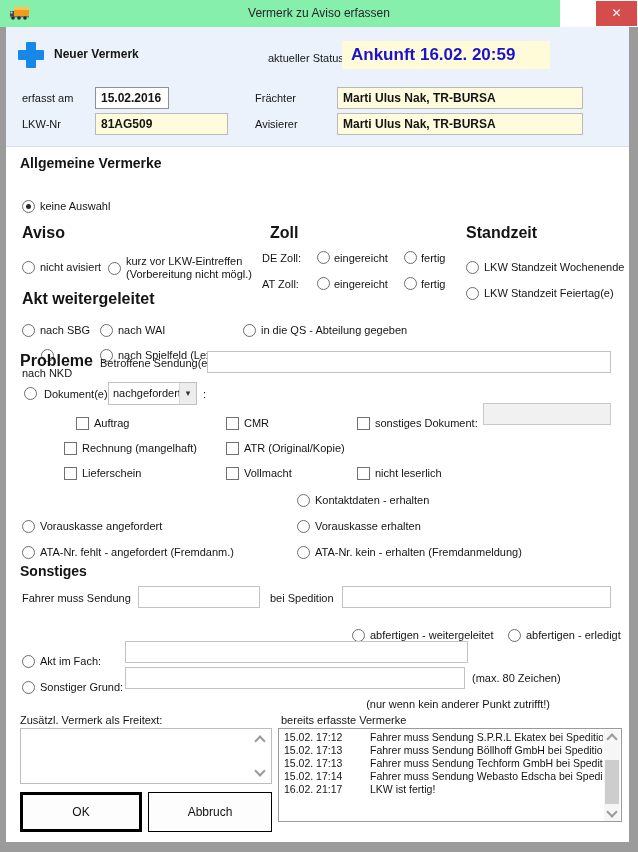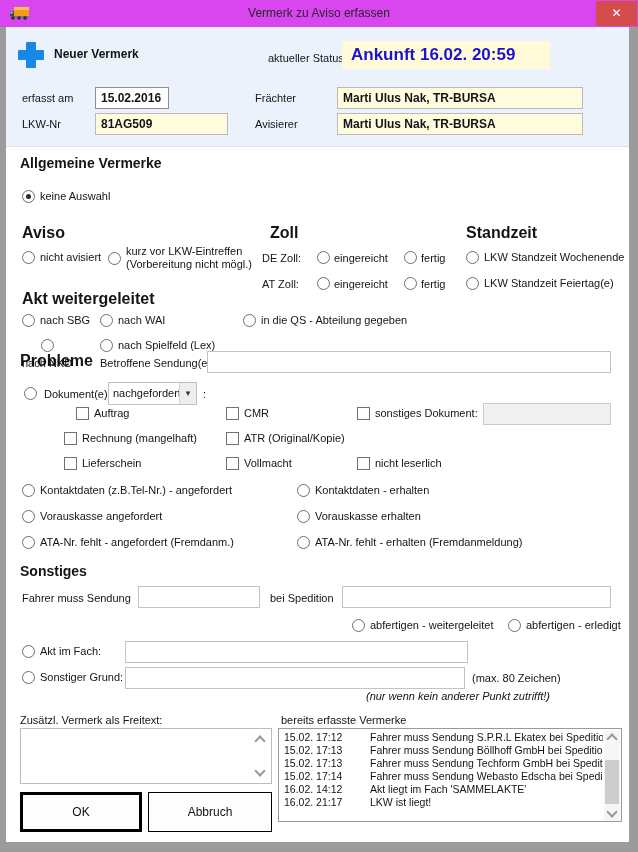--- a/index.html
+++ b/index.html
@@ -12,7 +12,7 @@
   .h14{font-size:14px;font-weight:bold;}
   .h12{font-size:16px;font-weight:bold;}
   
-  #titlebar{left:0;top:0;width:638px;height:27px;background:#d946ef;}
+  #titlebar{left:0;top:0;width:560px;height:27px;background:#86efac;}
   #win-title{left:0;top:6px;width:638px;text-align:center;font-size:12px;color:#262626;}
   #close-btn{left:596px;top:1px;width:41px;height:25px;background:#d54c4c;
              color:#fff;font-size:12px;font-weight:bold;text-align:center;line-height:25px;cursor:pointer;}

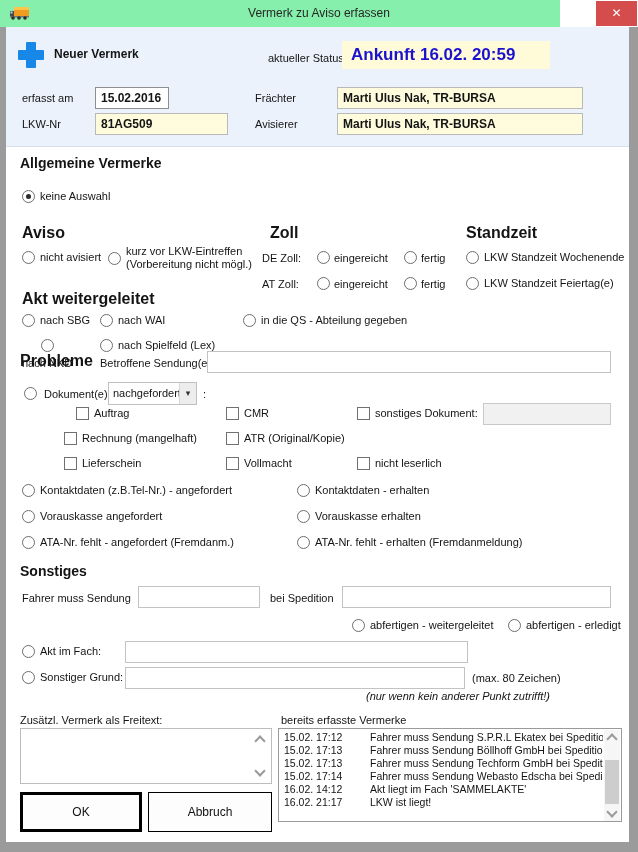--- a/index.html
+++ b/index.html
@@ -29,7 +29,7 @@
          line-height:20px;height:22px;padding:0 5px;white-space:nowrap;overflow:hidden;}
   .field.white{background:#fff;border-color:#8e8e8e;}
   
-  .opt{display:flex;align-items:center;gap:5px;}
+  .opt{display:flex;align-items:center;gap:5px;margin-top:10px;}
   .radio{width:13px;height:13px;border:1px solid #6d6d6d;border-radius:50%;background:#fff;flex:0 0 13px;}
   .radio.sel::after{content:"";display:block;width:5px;height:5px;background:#2b2b2b;border-radius:50%;margin:3px;}
   .cb{width:13px;height:13px;border:1px solid #707070;background:#fff;flex:0 0 13px;}

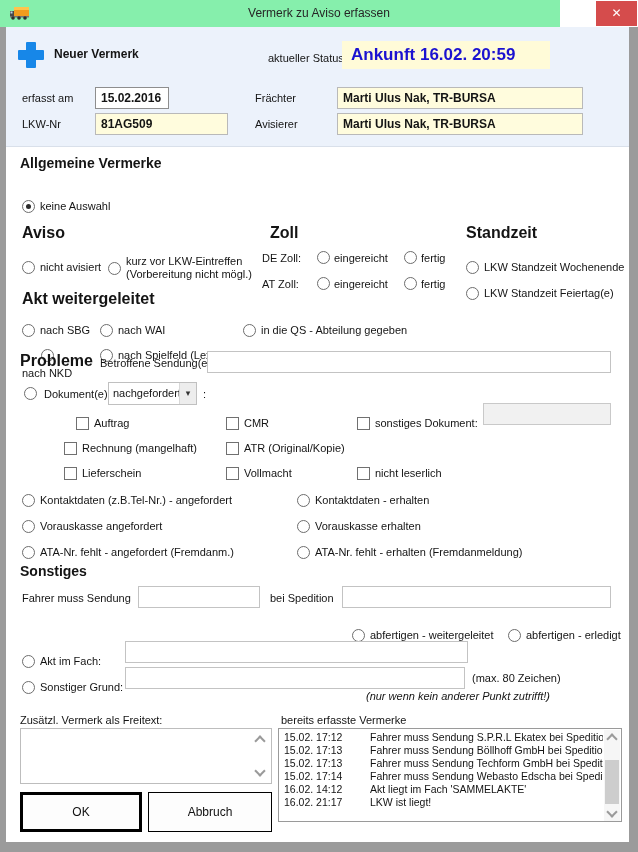--- a/index.html
+++ b/index.html
@@ -210,10 +210,6 @@
       <span class="lbl">nicht leserlich</span>
   </div>
 
-  <div class="abs opt" style="left:22px;top:484px;">
-    <span class="radio"></span>
-      <span class="lbl">Kontaktdaten (z.B.Tel-Nr.) - angefordert</span>
-  </div>
   <div class="abs opt" style="left:297px;top:484px;">
     <span class="radio"></span>
       <span class="lbl">Kontaktdaten - erhalten</span>

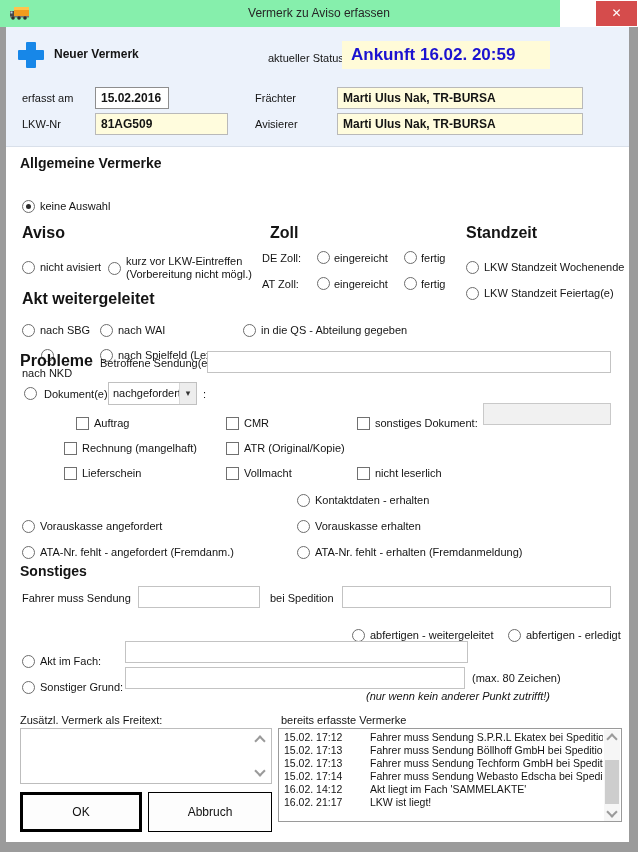--- a/index.html
+++ b/index.html
@@ -228,7 +228,7 @@
   </div>
   <div class="abs opt" style="left:297px;top:536px;">
     <span class="radio"></span>
-      <span class="lbl">ATA-Nr. fehlt - erhalten (Fremdanmeldung)</span>
+      <span class="lbl">ATA-Nr. kein - erhalten (Fremdanmeldung)</span>
   </div>
 
   <div class="abs h14" style="left:20px;top:563px;">Sonstiges</div>

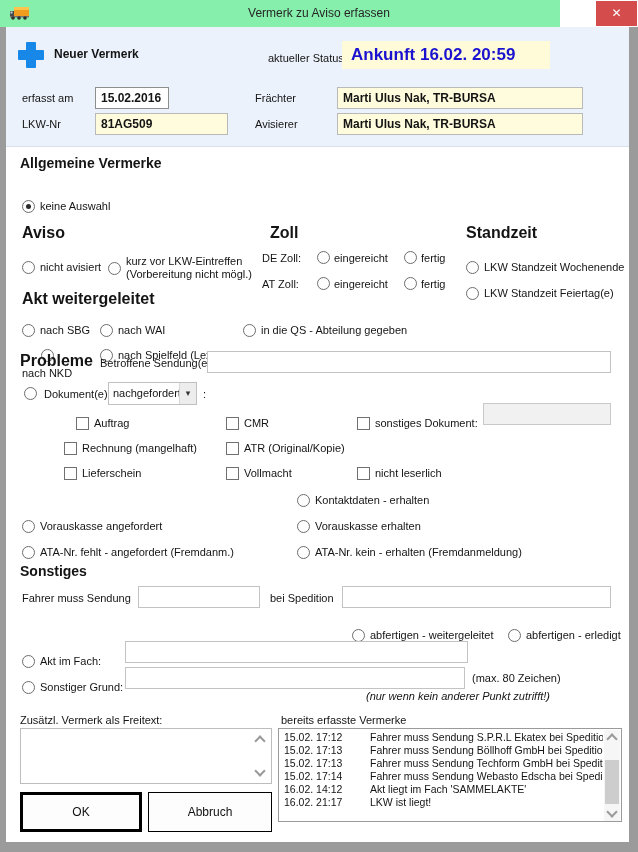--- a/index.html
+++ b/index.html
@@ -56,7 +56,7 @@
   .btn{display:block;background:#fdfdfd;font-family:inherit;font-size:12px;color:#111;cursor:pointer;}
   #ok-btn{left:20px;top:792px;width:122px;height:40px;border:3px solid #000;}
   #abbruch-btn{left:148px;top:792px;width:124px;height:40px;border:1px solid #000;}
-  .italic{font-style:italic;}
+  .italic{margin-top:8px;}
 </style>
 </head>
 <body>

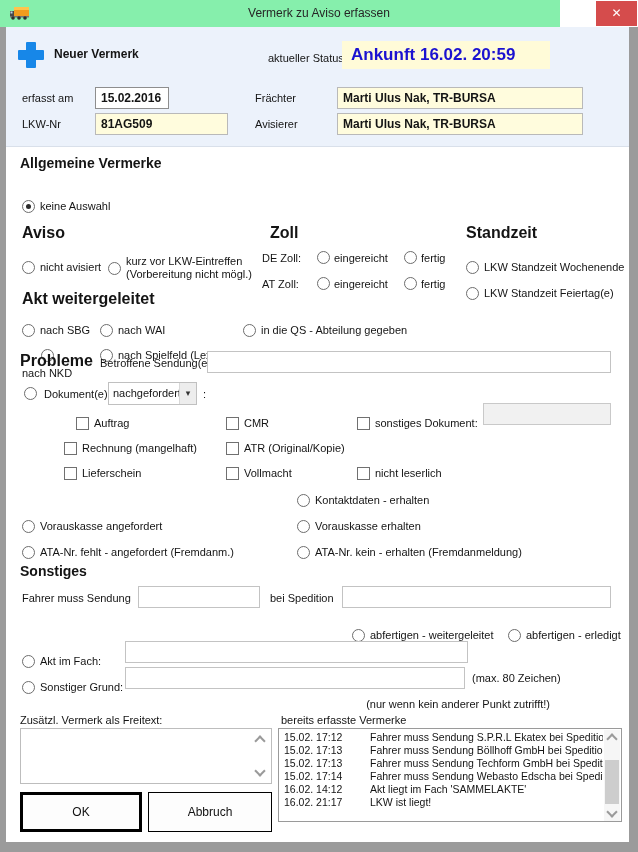--- a/index.html
+++ b/index.html
@@ -287,10 +287,6 @@
         <span class="ltext">Fahrer muss Sendung Webasto Edscha bei Spedition Sc</span>
       </div>
     <div class="lrow">
-        <span class="ltime">16.02. 14:12</span>
-        <span class="ltext">Akt liegt im Fach 'SAMMELAKTE'</span>
-      </div>
-    <div class="lrow">
         <span class="ltime">16.02. 21:17</span>
         <span class="ltext">LKW ist liegt!</span>
       </div>

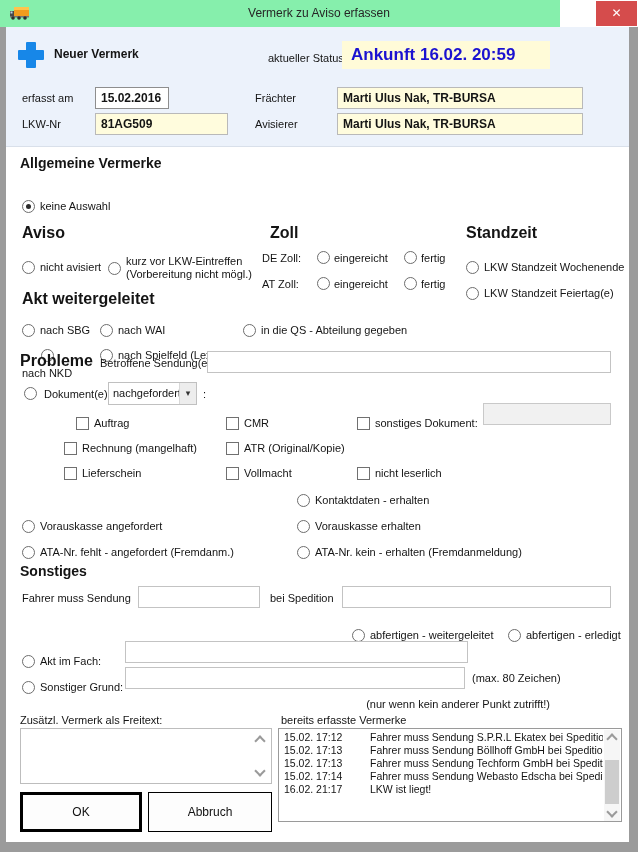--- a/index.html
+++ b/index.html
@@ -288,7 +288,7 @@
       </div>
     <div class="lrow">
         <span class="ltime">16.02. 21:17</span>
-        <span class="ltext">LKW ist liegt!</span>
+        <span class="ltext">LKW ist fertig!</span>
       </div>
     <div id="list-sb">
       <span class="chev up abs" style="left:4px;top:5px;"></span>

